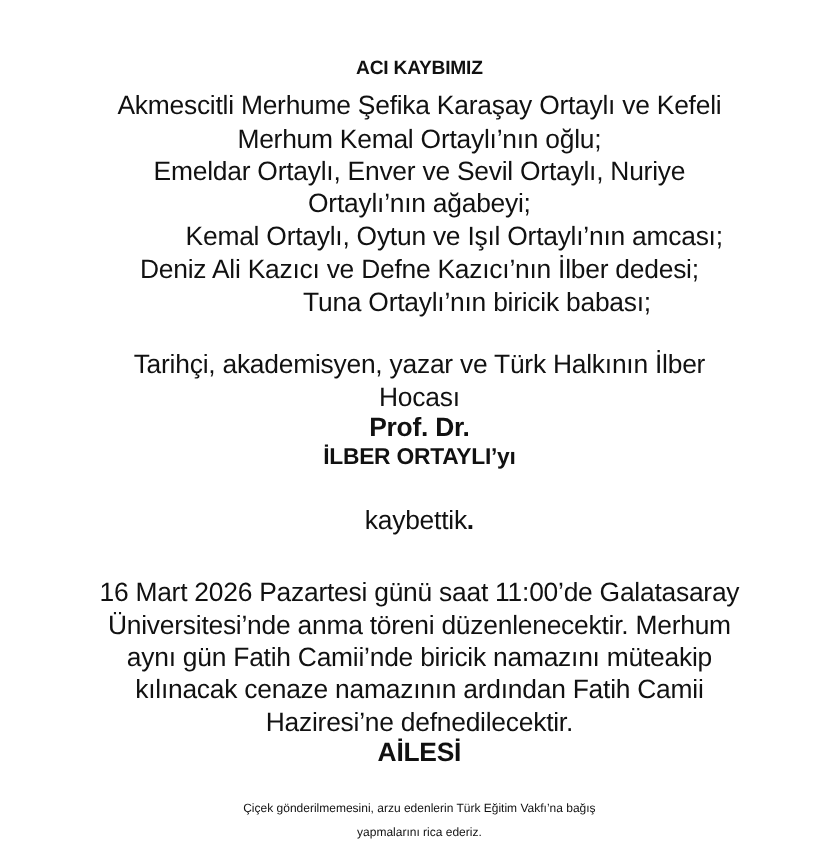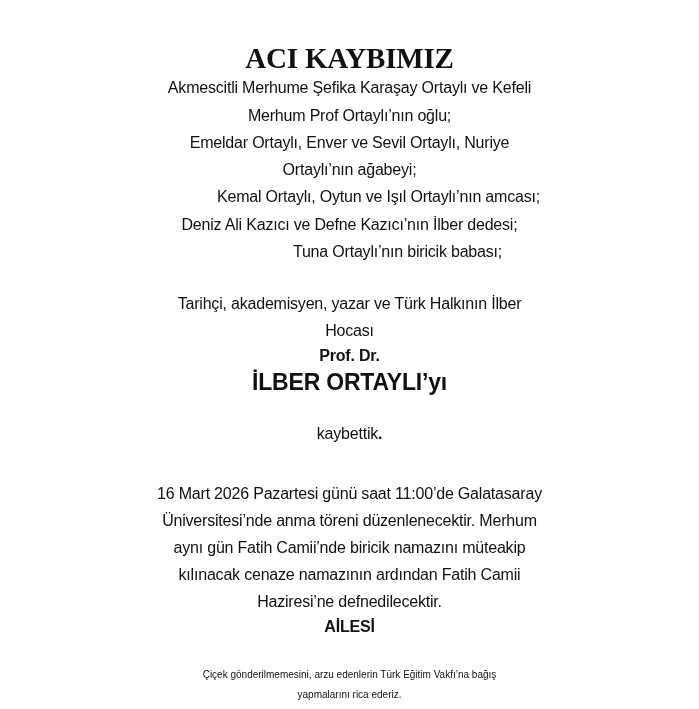--- a/index.html
+++ b/index.html
@@ -33,7 +33,7 @@
       letter-spacing: -0.2px;
     }
     .bold { font-weight: bold; }
-    .title { font-size: 29px; font-family: Liberation Serif, serif; }
+    .title { font-size: 16px; }
     .name { font-size: 23px; }
     .small {
       font-size: 10px;

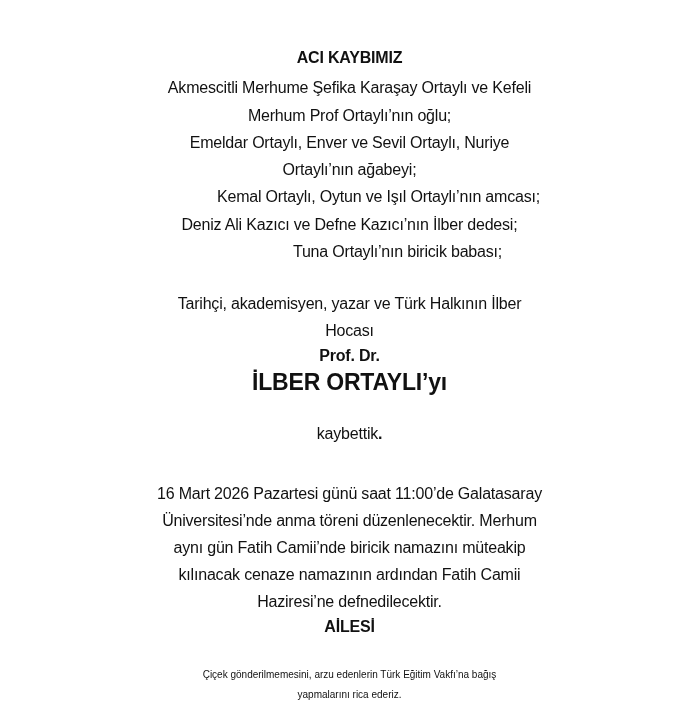--- a/index.html
+++ b/index.html
@@ -28,7 +28,7 @@
       width: 699px;
       text-align: center;
       white-space: nowrap;
-      font-size: 16px;
+      font-size: 22px;
       line-height: 24px;
       letter-spacing: -0.2px;
     }

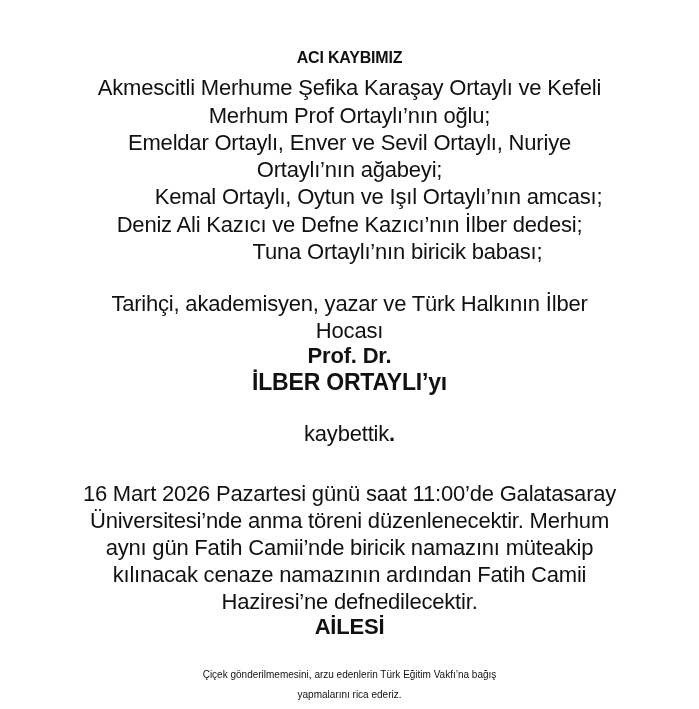--- a/index.html
+++ b/index.html
@@ -50,7 +50,7 @@
 
   <div>
     <div class="line" style="top:76px;">Akmescitli Merhume Şefika Karaşay Ortaylı ve Kefeli</div>
-    <div class="line" style="top:104px;">Merhum Prof Ortaylı’nın oğlu;</div>
+    <div class="line" style="top:104px;">Merhum Kemal Ortaylı’nın oğlu;</div>
     <div class="line" style="top:131px;">Emeldar Ortaylı, Enver ve Sevil Ortaylı, Nuriye</div>
     <div class="line" style="top:158px;">Ortaylı’nın ağabeyi;</div>
     <div class="line" style="top:185px;padding-left:29px;">Kemal Ortaylı, Oytun ve Işıl Ortaylı’nın amcası;</div>

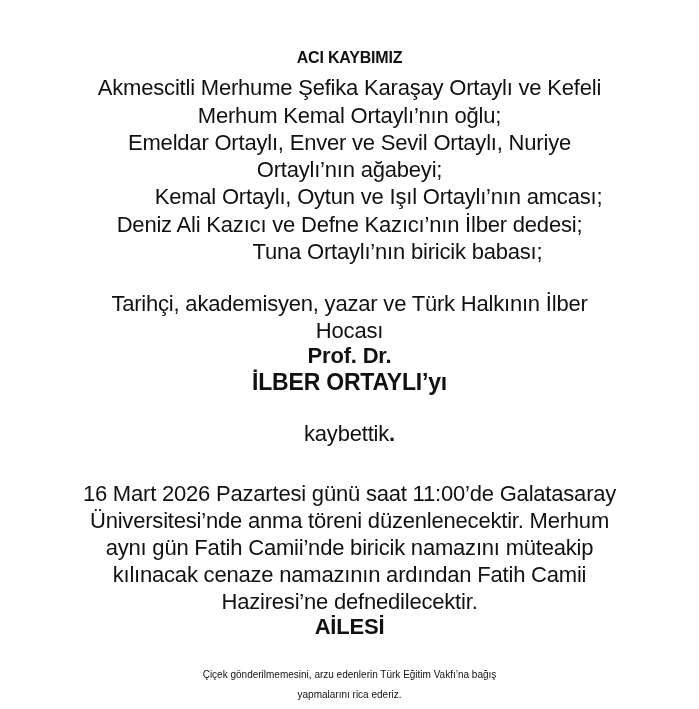--- a/index.html
+++ b/index.html
@@ -34,7 +34,7 @@
     }
     .bold { font-weight: bold; }
     .title { font-size: 16px; }
-    .name { font-size: 23px; }
+    .name { font-size: 19px; }
     .small {
       font-size: 10px;
       line-height: 18px;

